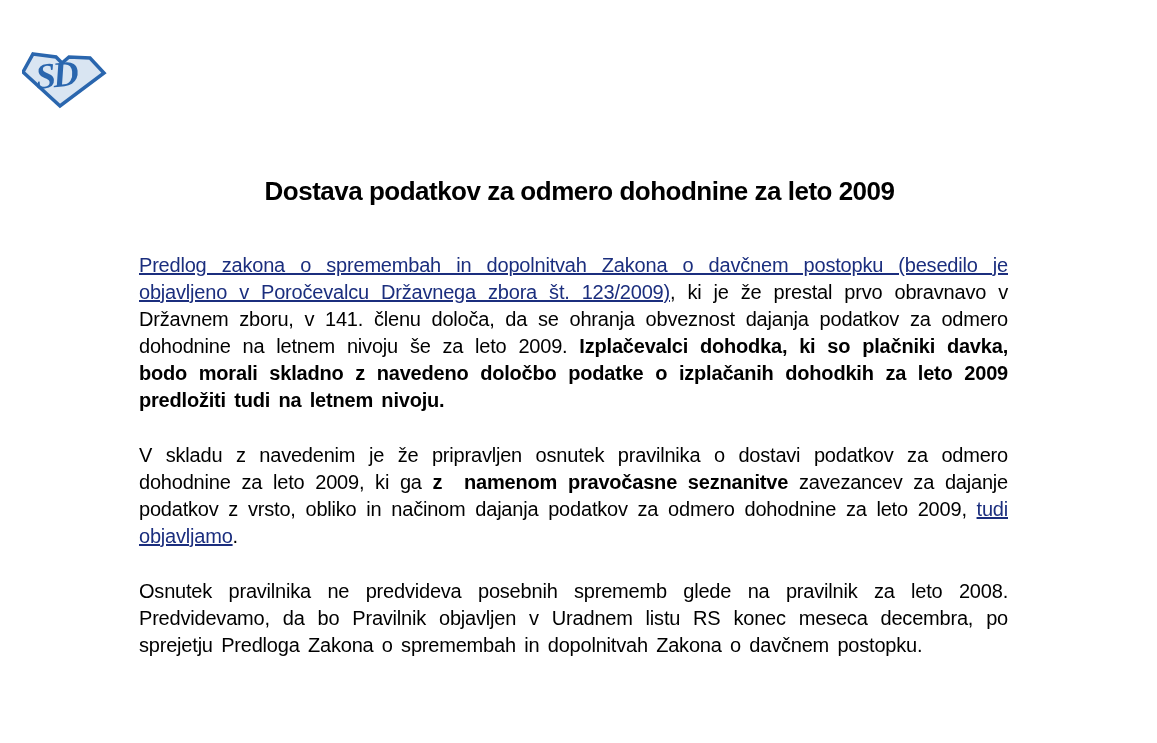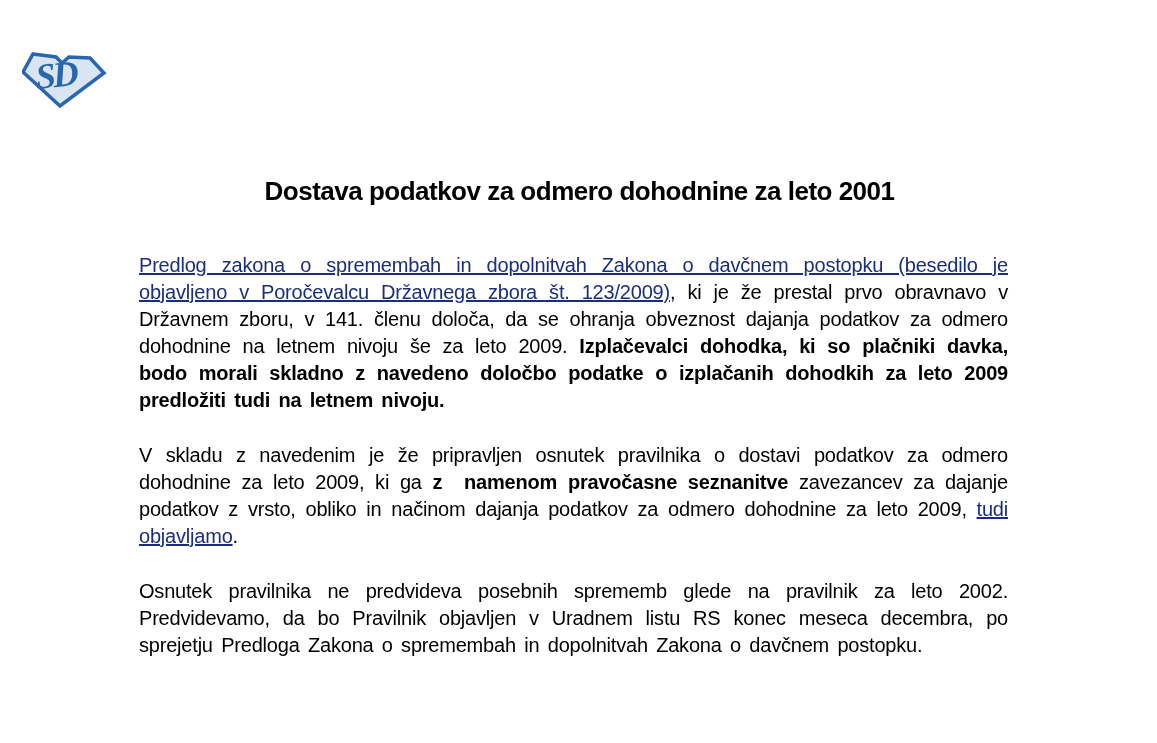--- a/index.html
+++ b/index.html
@@ -63,7 +63,7 @@
     </svg>
   </div>
 
-  <h1 class="doc-title">Dostava podatkov za odmero dohodnine za leto 2001</h1>
+  <h1 class="doc-title">Dostava podatkov za odmero dohodnine za leto 2009</h1>
 
   <div class="doc-body">
       <p><a href="#">Predlog zakona o spremembah in dopolnitvah Zakona o davčnem postopku (besedilo je objavljeno v Poročevalcu Državnega zbora št. 123/2009)</a><span>, ki je že prestal prvo obravnavo v Državnem zboru, v 141. členu določa, da se ohranja obveznost dajanja podatkov za odmero dohodnine na letnem nivoju še za leto 2009. </span><b>Izplačevalci dohodka, ki so plačniki davka, bodo morali skladno z navedeno določbo podatke o izplačanih dohodkih za leto 2009 predložiti tudi na letnem nivoju.</b></p>

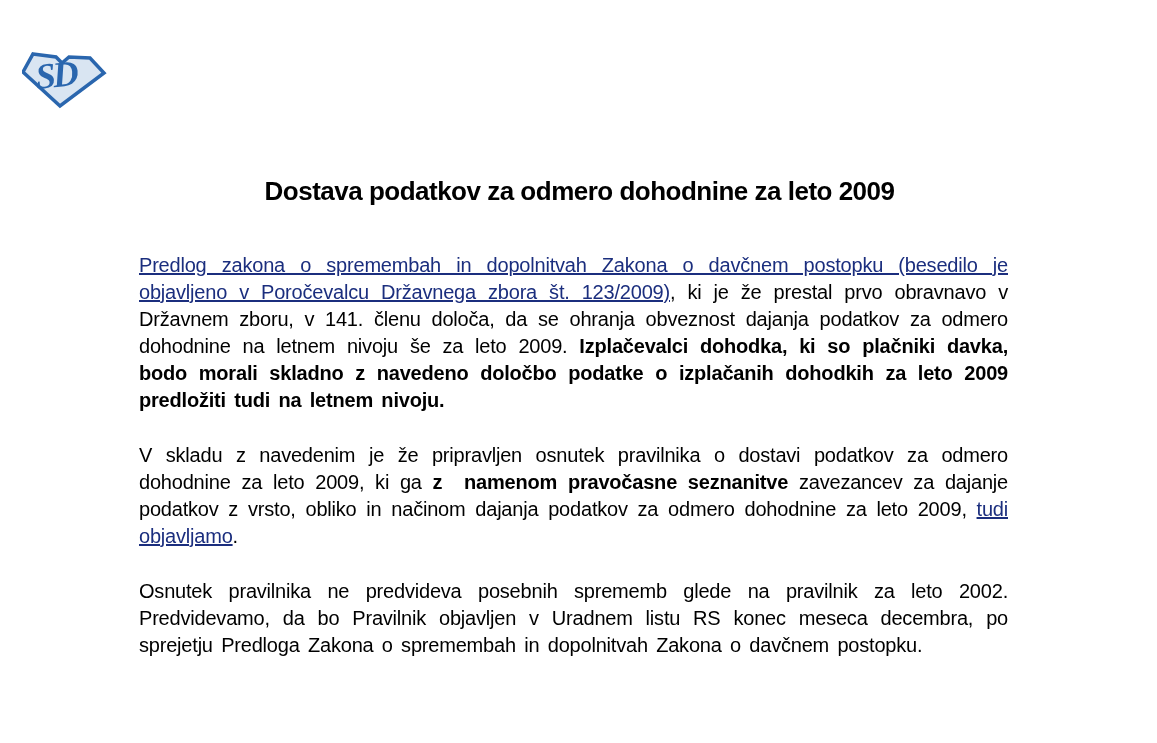--- a/index.html
+++ b/index.html
@@ -68,7 +68,7 @@
   <div class="doc-body">
       <p><a href="#">Predlog zakona o spremembah in dopolnitvah Zakona o davčnem postopku (besedilo je objavljeno v Poročevalcu Državnega zbora št. 123/2009)</a><span>, ki je že prestal prvo obravnavo v Državnem zboru, v 141. členu določa, da se ohranja obveznost dajanja podatkov za odmero dohodnine na letnem nivoju še za leto 2009. </span><b>Izplačevalci dohodka, ki so plačniki davka, bodo morali skladno z navedeno določbo podatke o izplačanih dohodkih za leto 2009 predložiti tudi na letnem nivoju.</b></p>
       <p><span>V skladu z navedenim je že pripravljen osnutek pravilnika o dostavi podatkov za odmero dohodnine za leto 2009, ki ga </span><b>z&nbsp; namenom pravočasne seznanitve</b><span> zavezancev za dajanje podatkov z vrsto, obliko in načinom dajanja podatkov za odmero dohodnine za leto 2009, </span><a href="#">tudi objavljamo</a><span>.</span></p>
-      <p><span>Osnutek pravilnika ne predvideva posebnih sprememb glede na pravilnik za leto 2002. Predvidevamo, da bo Pravilnik objavljen v Uradnem listu RS konec meseca decembra, po sprejetju Predloga Zakona o spremembah in dopolnitvah Zakona o davčnem postopku.</span></p>
+      <p><span>Osnutek pravilnika ne predvideva posebnih sprememb glede na pravilnik za leto 2008. Predvidevamo, da bo Pravilnik objavljen v Uradnem listu RS konec meseca decembra, po sprejetju Predloga Zakona o spremembah in dopolnitvah Zakona o davčnem postopku.</span></p>
     </div>
 
 </div>

